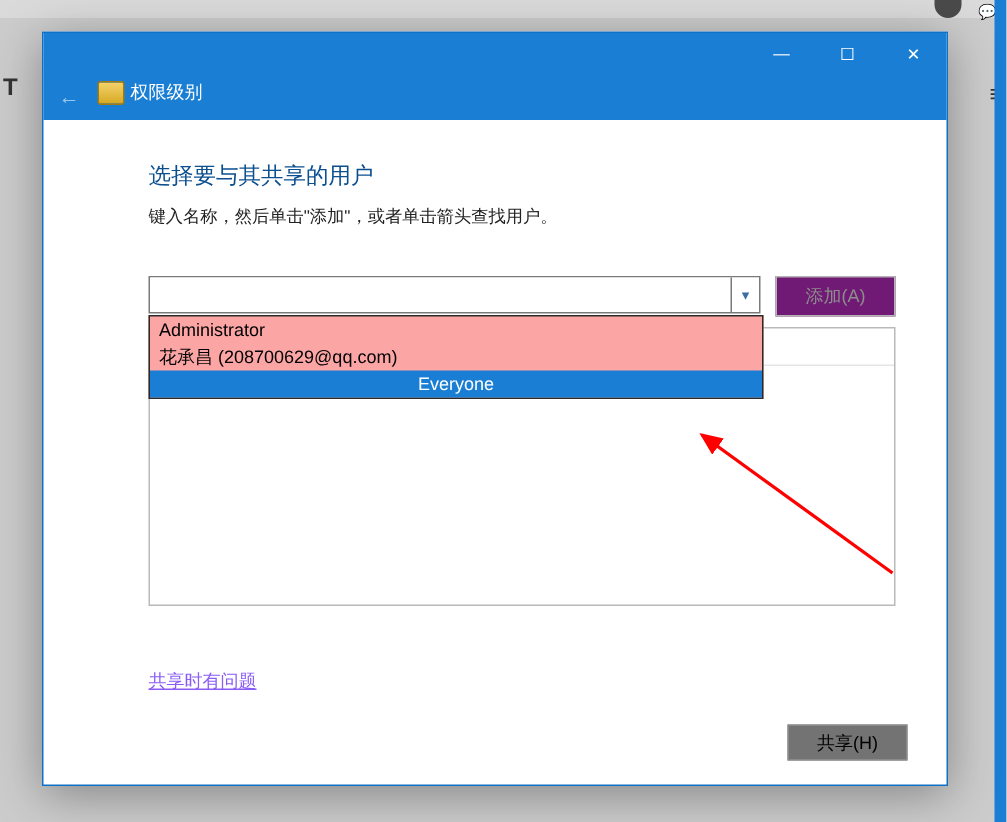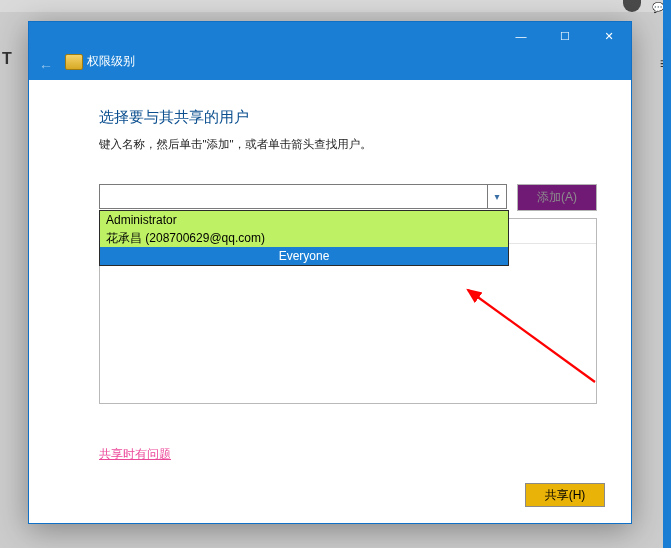--- a/index.html
+++ b/index.html
@@ -193,7 +193,7 @@
     left: -1px;
     width: calc(100% + 2px);
     border: 1px solid #2a2a2a;
-    background: #bef264;
+    background: #fca5a5;
     z-index: 10;
   }
   .dropdown-item {

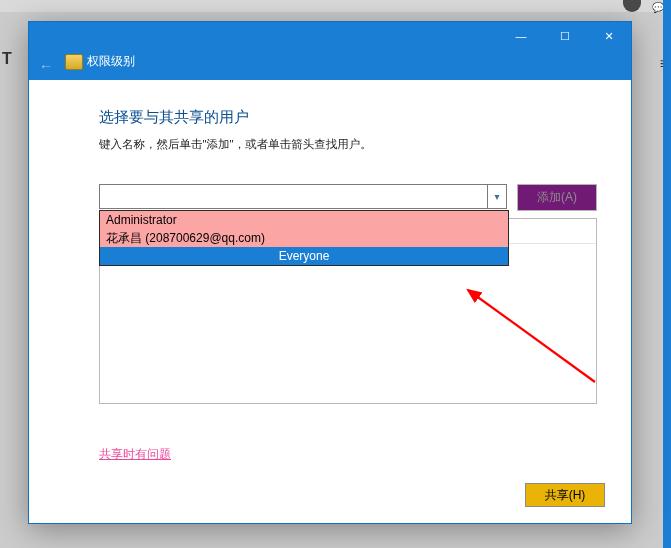--- a/index.html
+++ b/index.html
@@ -242,7 +242,7 @@
     left: 34px;
     bottom: 60px;
     font-size: 12px;
-    color: #ec4899;
+    color: #8b5cf6;
     text-decoration: underline;
   }
 

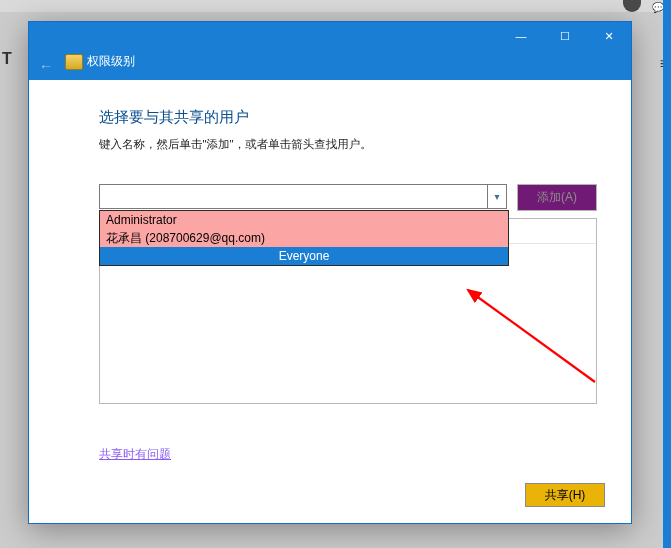--- a/index.html
+++ b/index.html
@@ -258,7 +258,7 @@
     height: 24px;
     font-size: 12px;
     border: 1px solid #8a8a8a;
-    background: #eab308;
+    background: #737373;
     font-family: inherit;
   }
 

